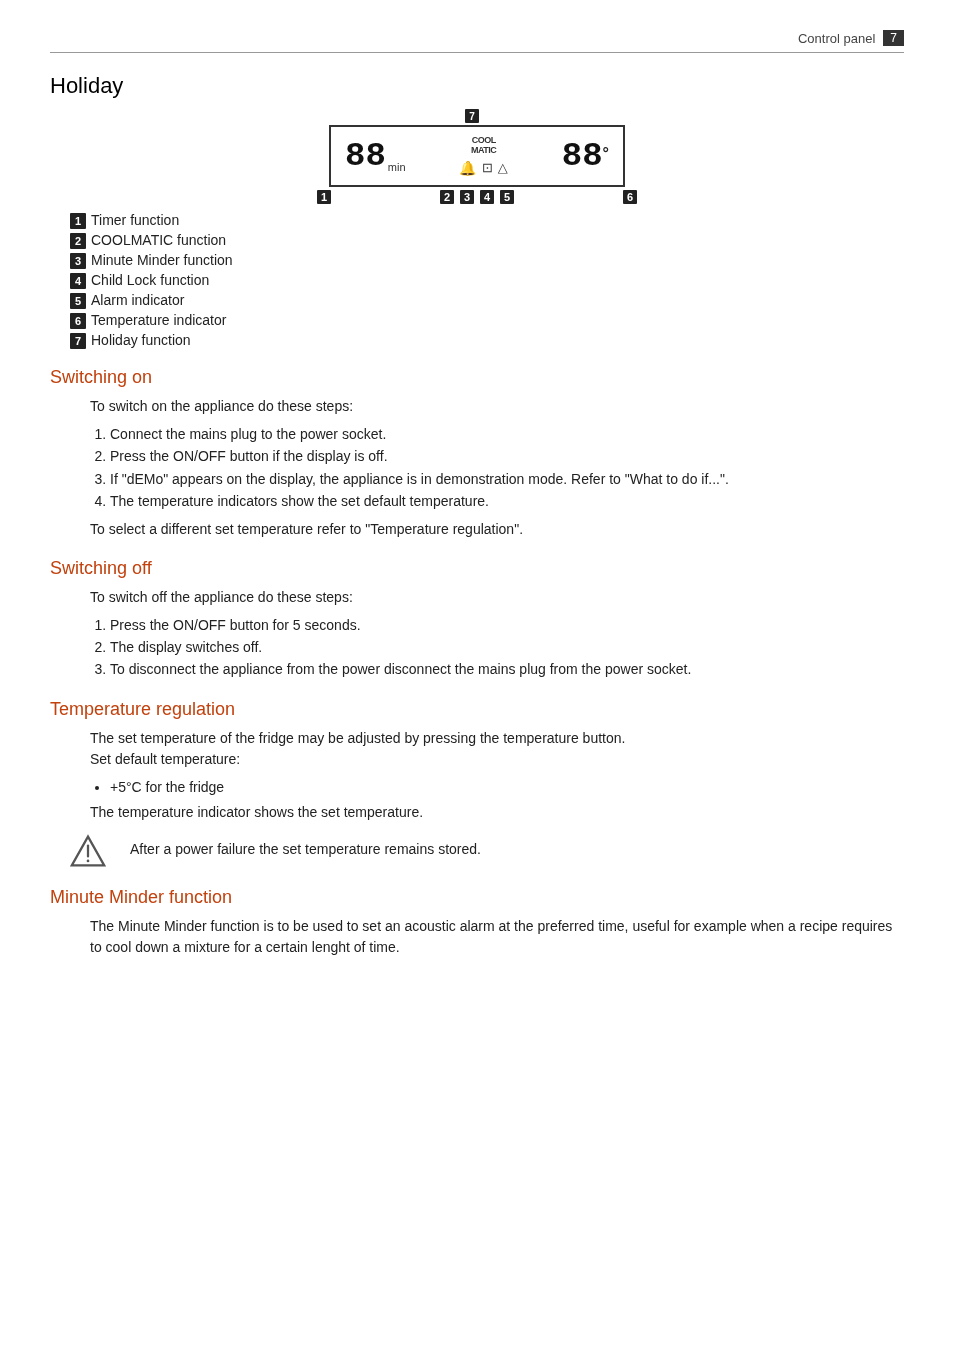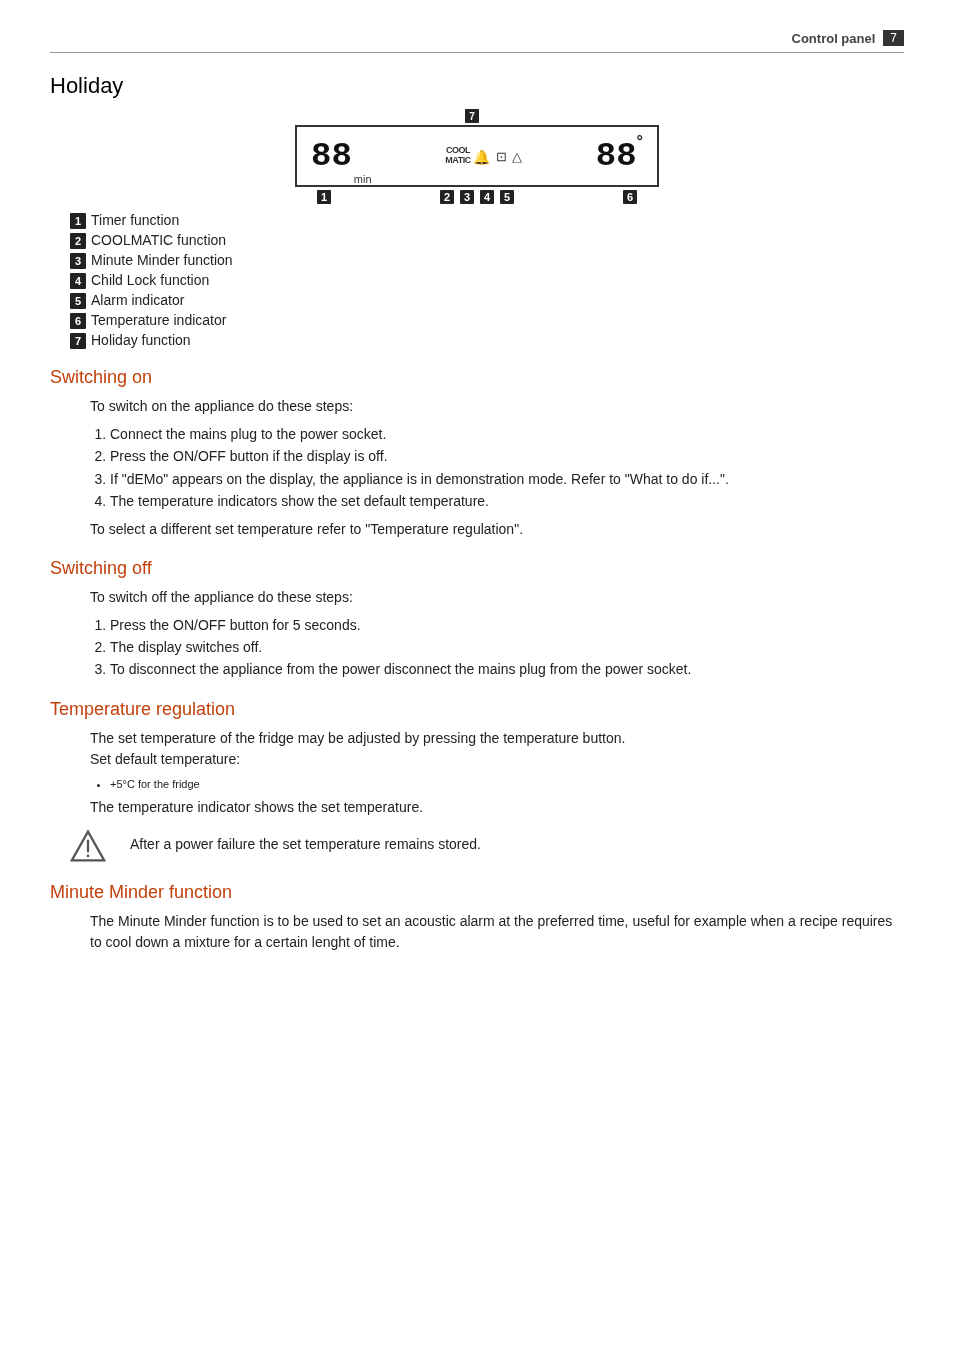--- a/index.html
+++ b/index.html
@@ -25,7 +25,6 @@
     .page-header-title {
       font-size: 13px;
       color: #444;
-      font-weight: bold;
     }
     .page-number {
       background: #333;

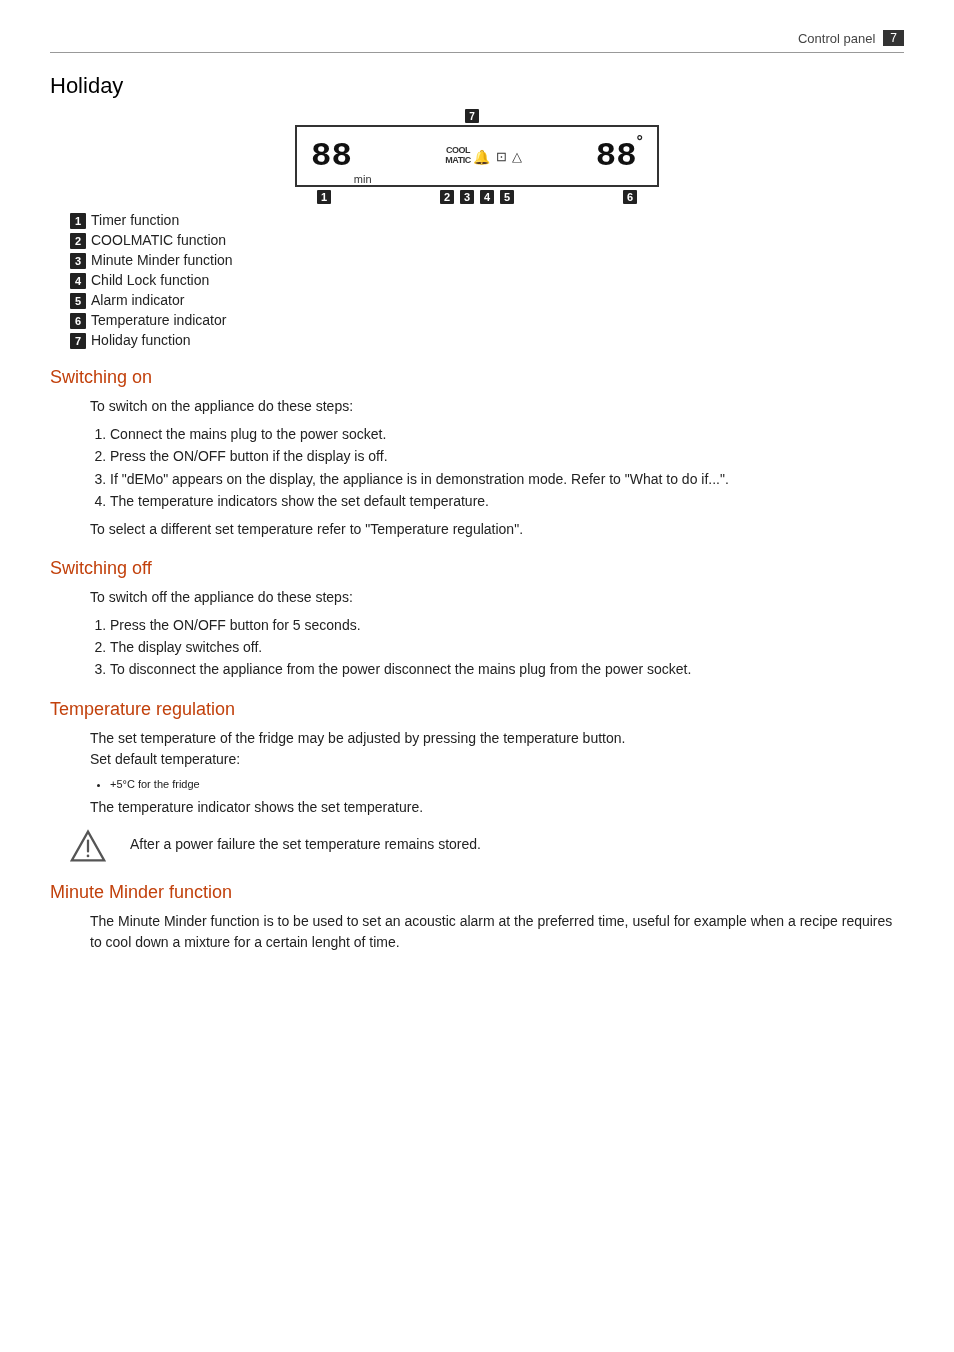--- a/index.html
+++ b/index.html
@@ -162,10 +162,11 @@
       margin-bottom: 2px;
     }
     .diag-display {
-      width: 364px;
+      width: 296px;
       border: 2px solid #333;
       height: 62px;
       display: flex;
+      align-items: center;
       justify-content: space-between;
       padding: 0 14px;
       background: #fff;

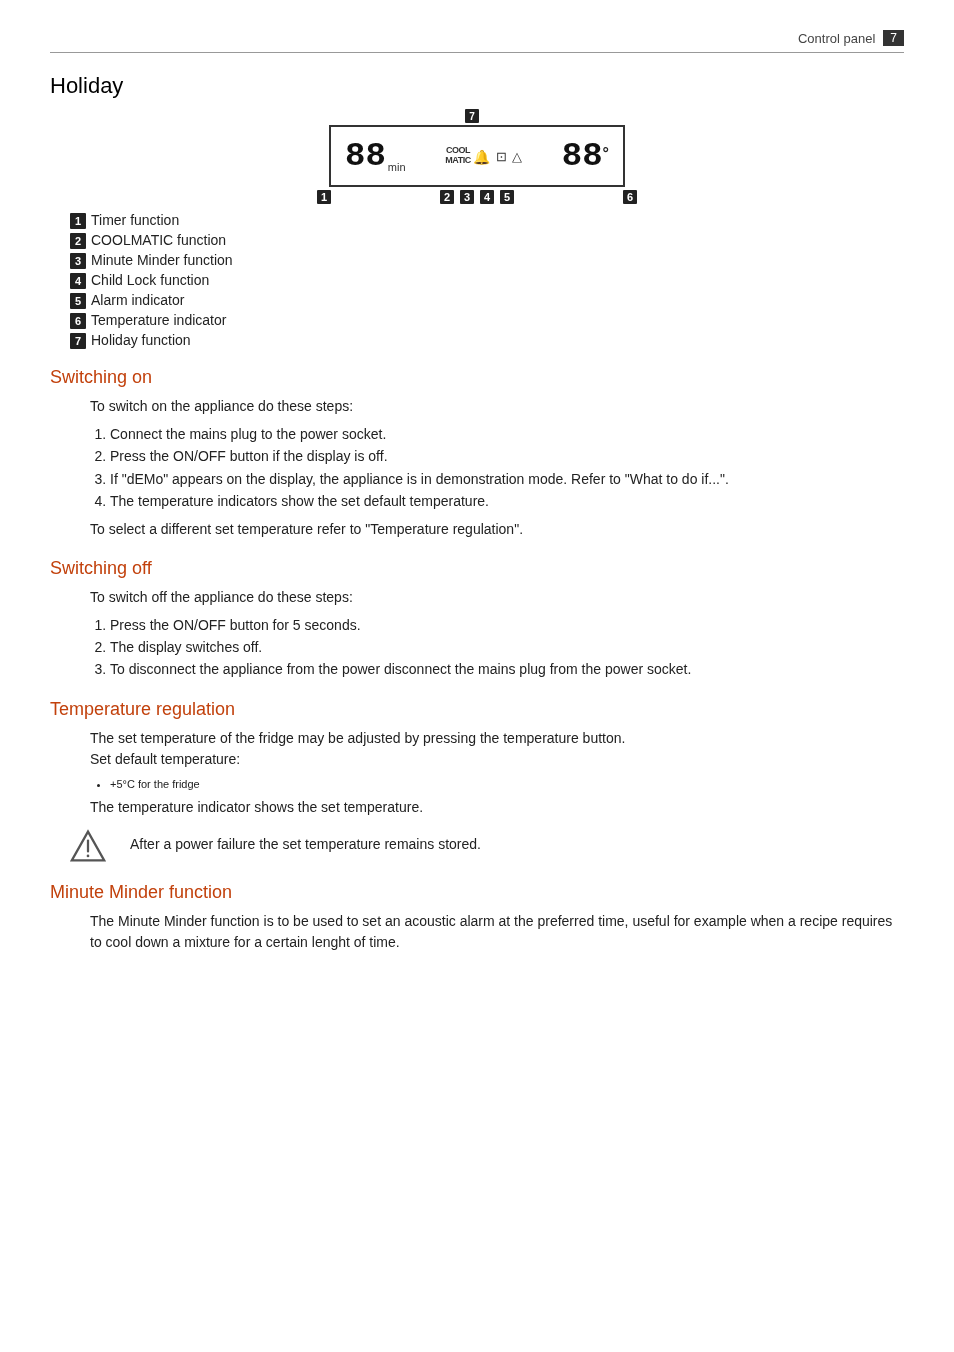--- a/index.html
+++ b/index.html
@@ -190,7 +190,7 @@
     }
     .center-icons {
       display: flex;
-      flex-direction: row;
+      flex-direction: column;
       align-items: center;
       font-size: 10px;
       color: #333;

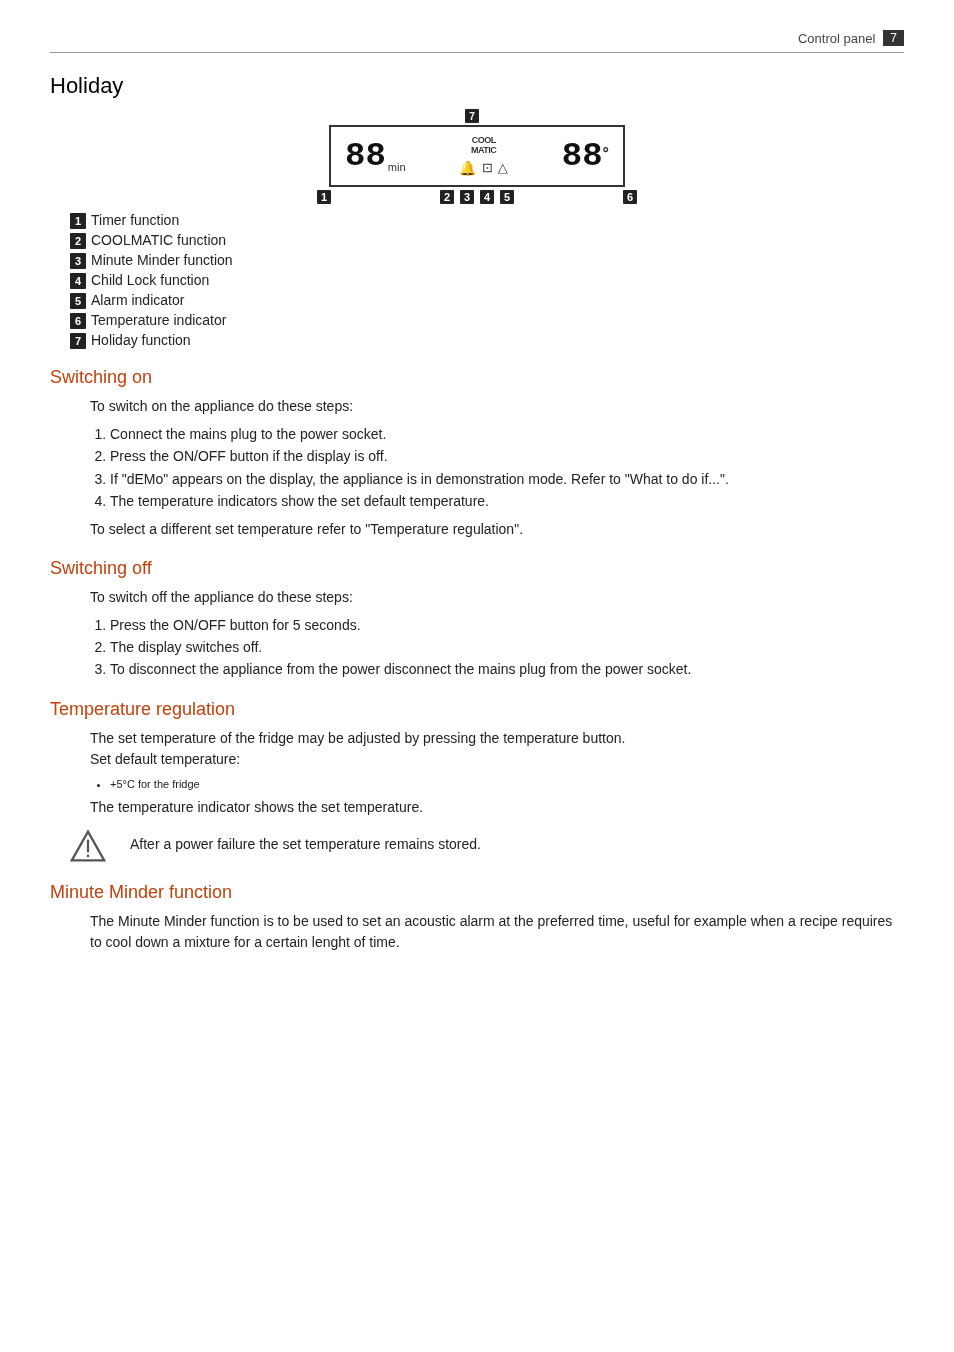--- a/index.html
+++ b/index.html
@@ -121,7 +121,7 @@
       margin-bottom: 4px;
     }
     ul.bullet-list li {
-      font-size: 11px;
+      font-size: 14px;
       line-height: 1.6;
     }
 

